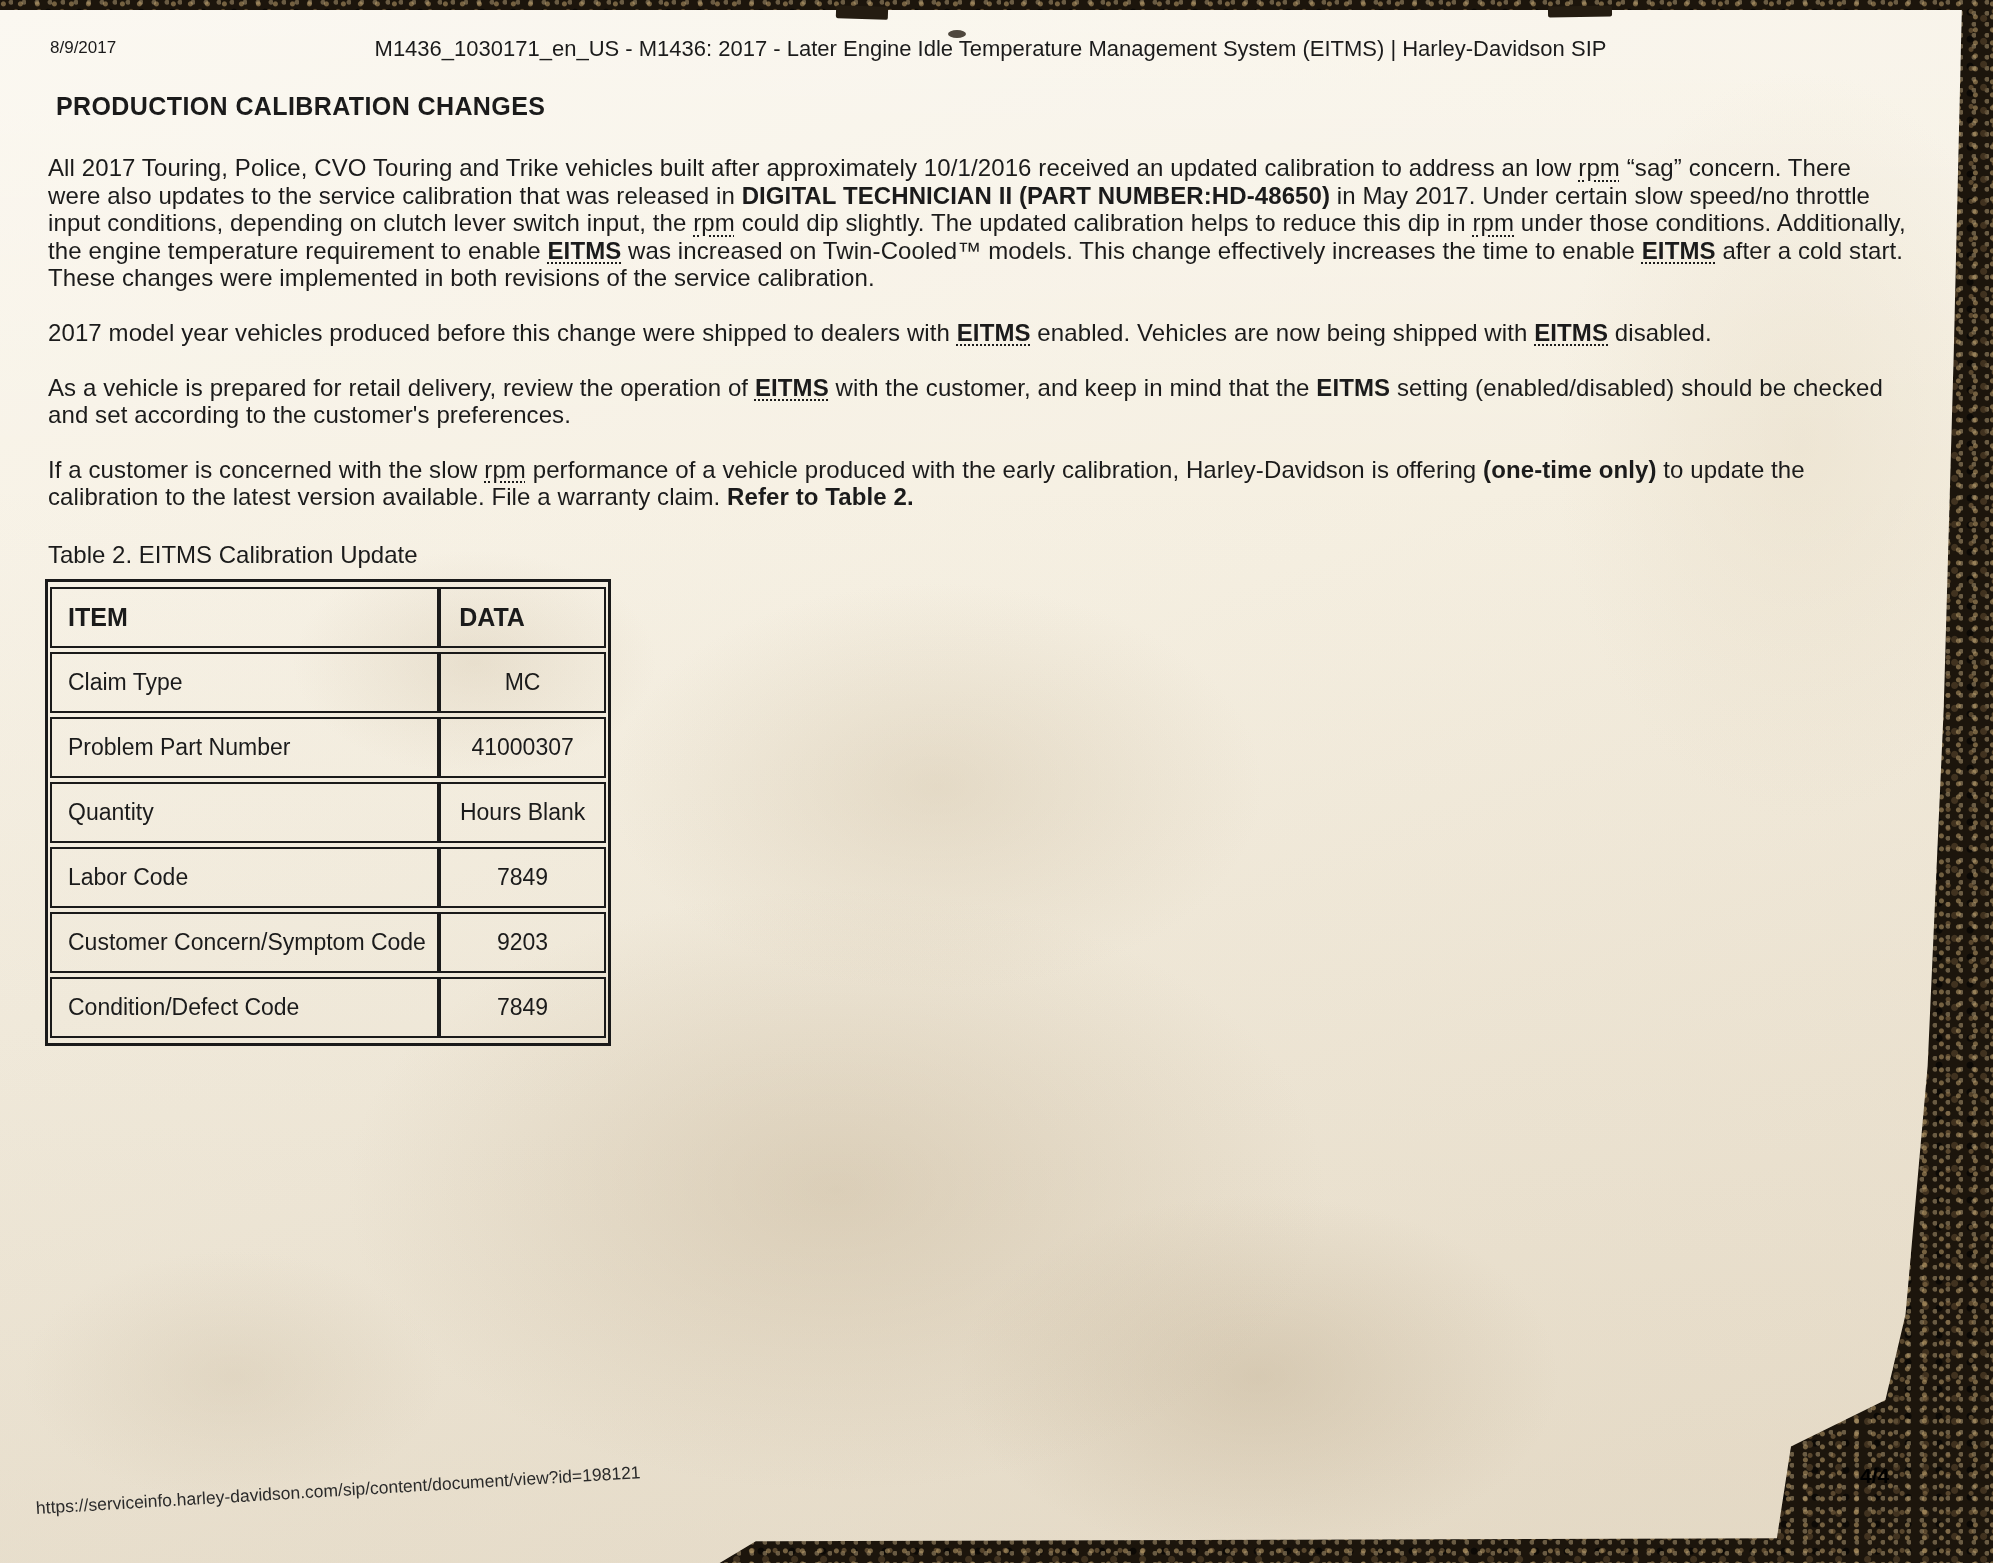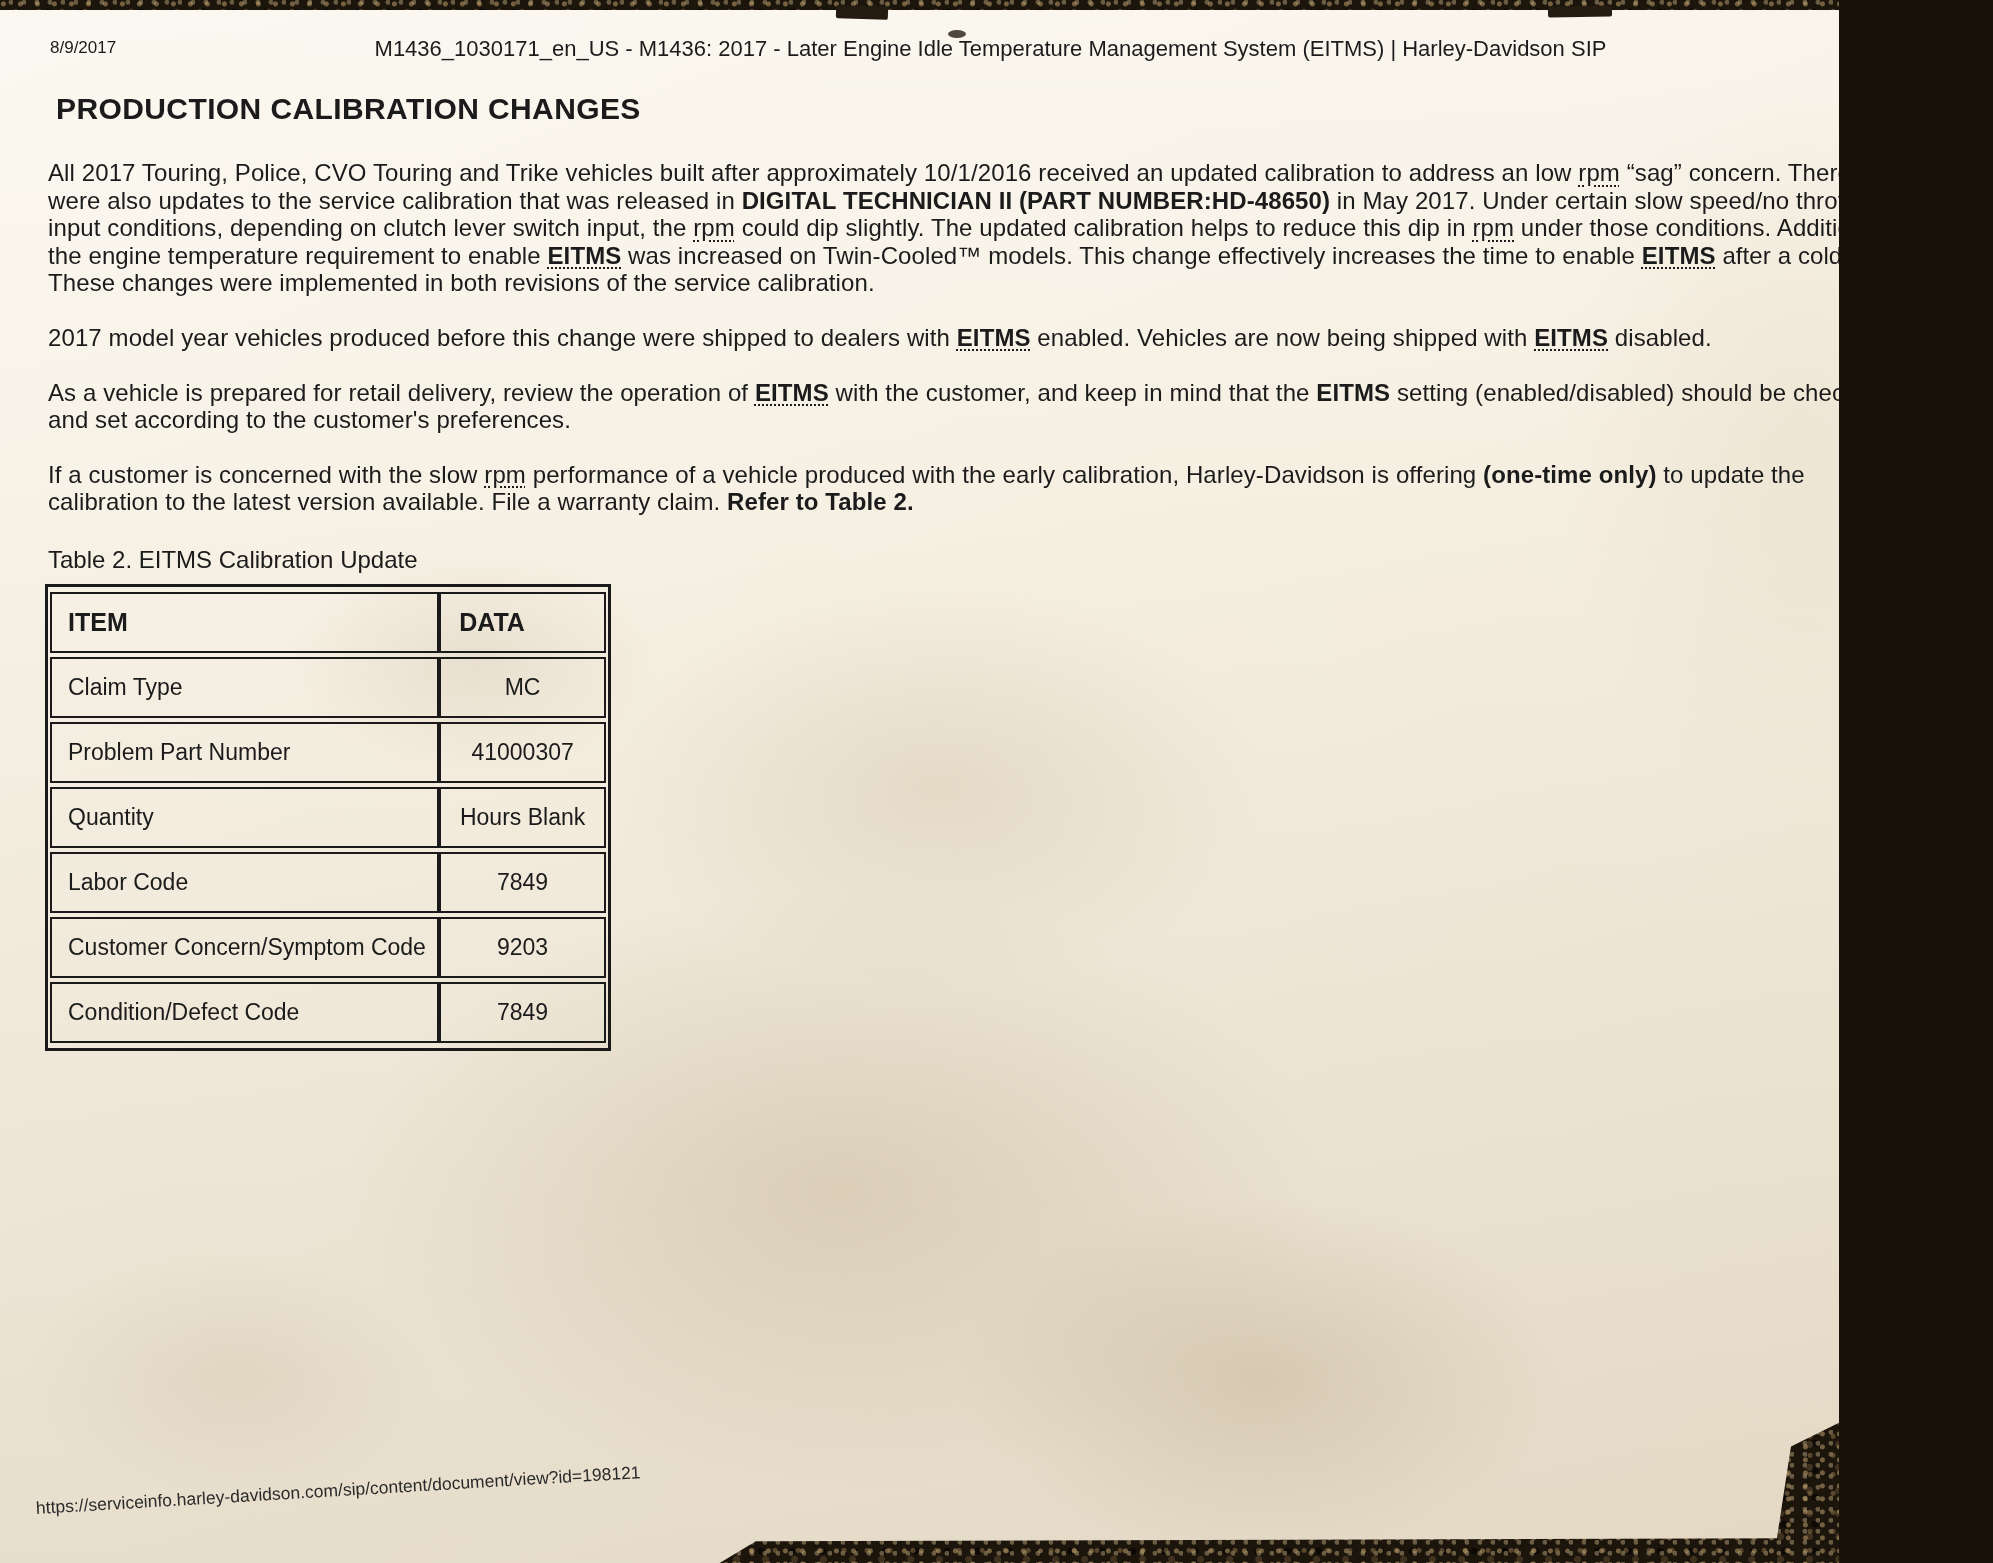--- a/index.html
+++ b/index.html
@@ -9,7 +9,7 @@
     background: #17110a;
   }
   .canvas {
-    position: relative; width: 1839px; height: 1563px; overflow: hidden;
+    position: relative; width: 1993px; height: 1563px; overflow: hidden;
     
     background-color: #1c150c;
     background-image:

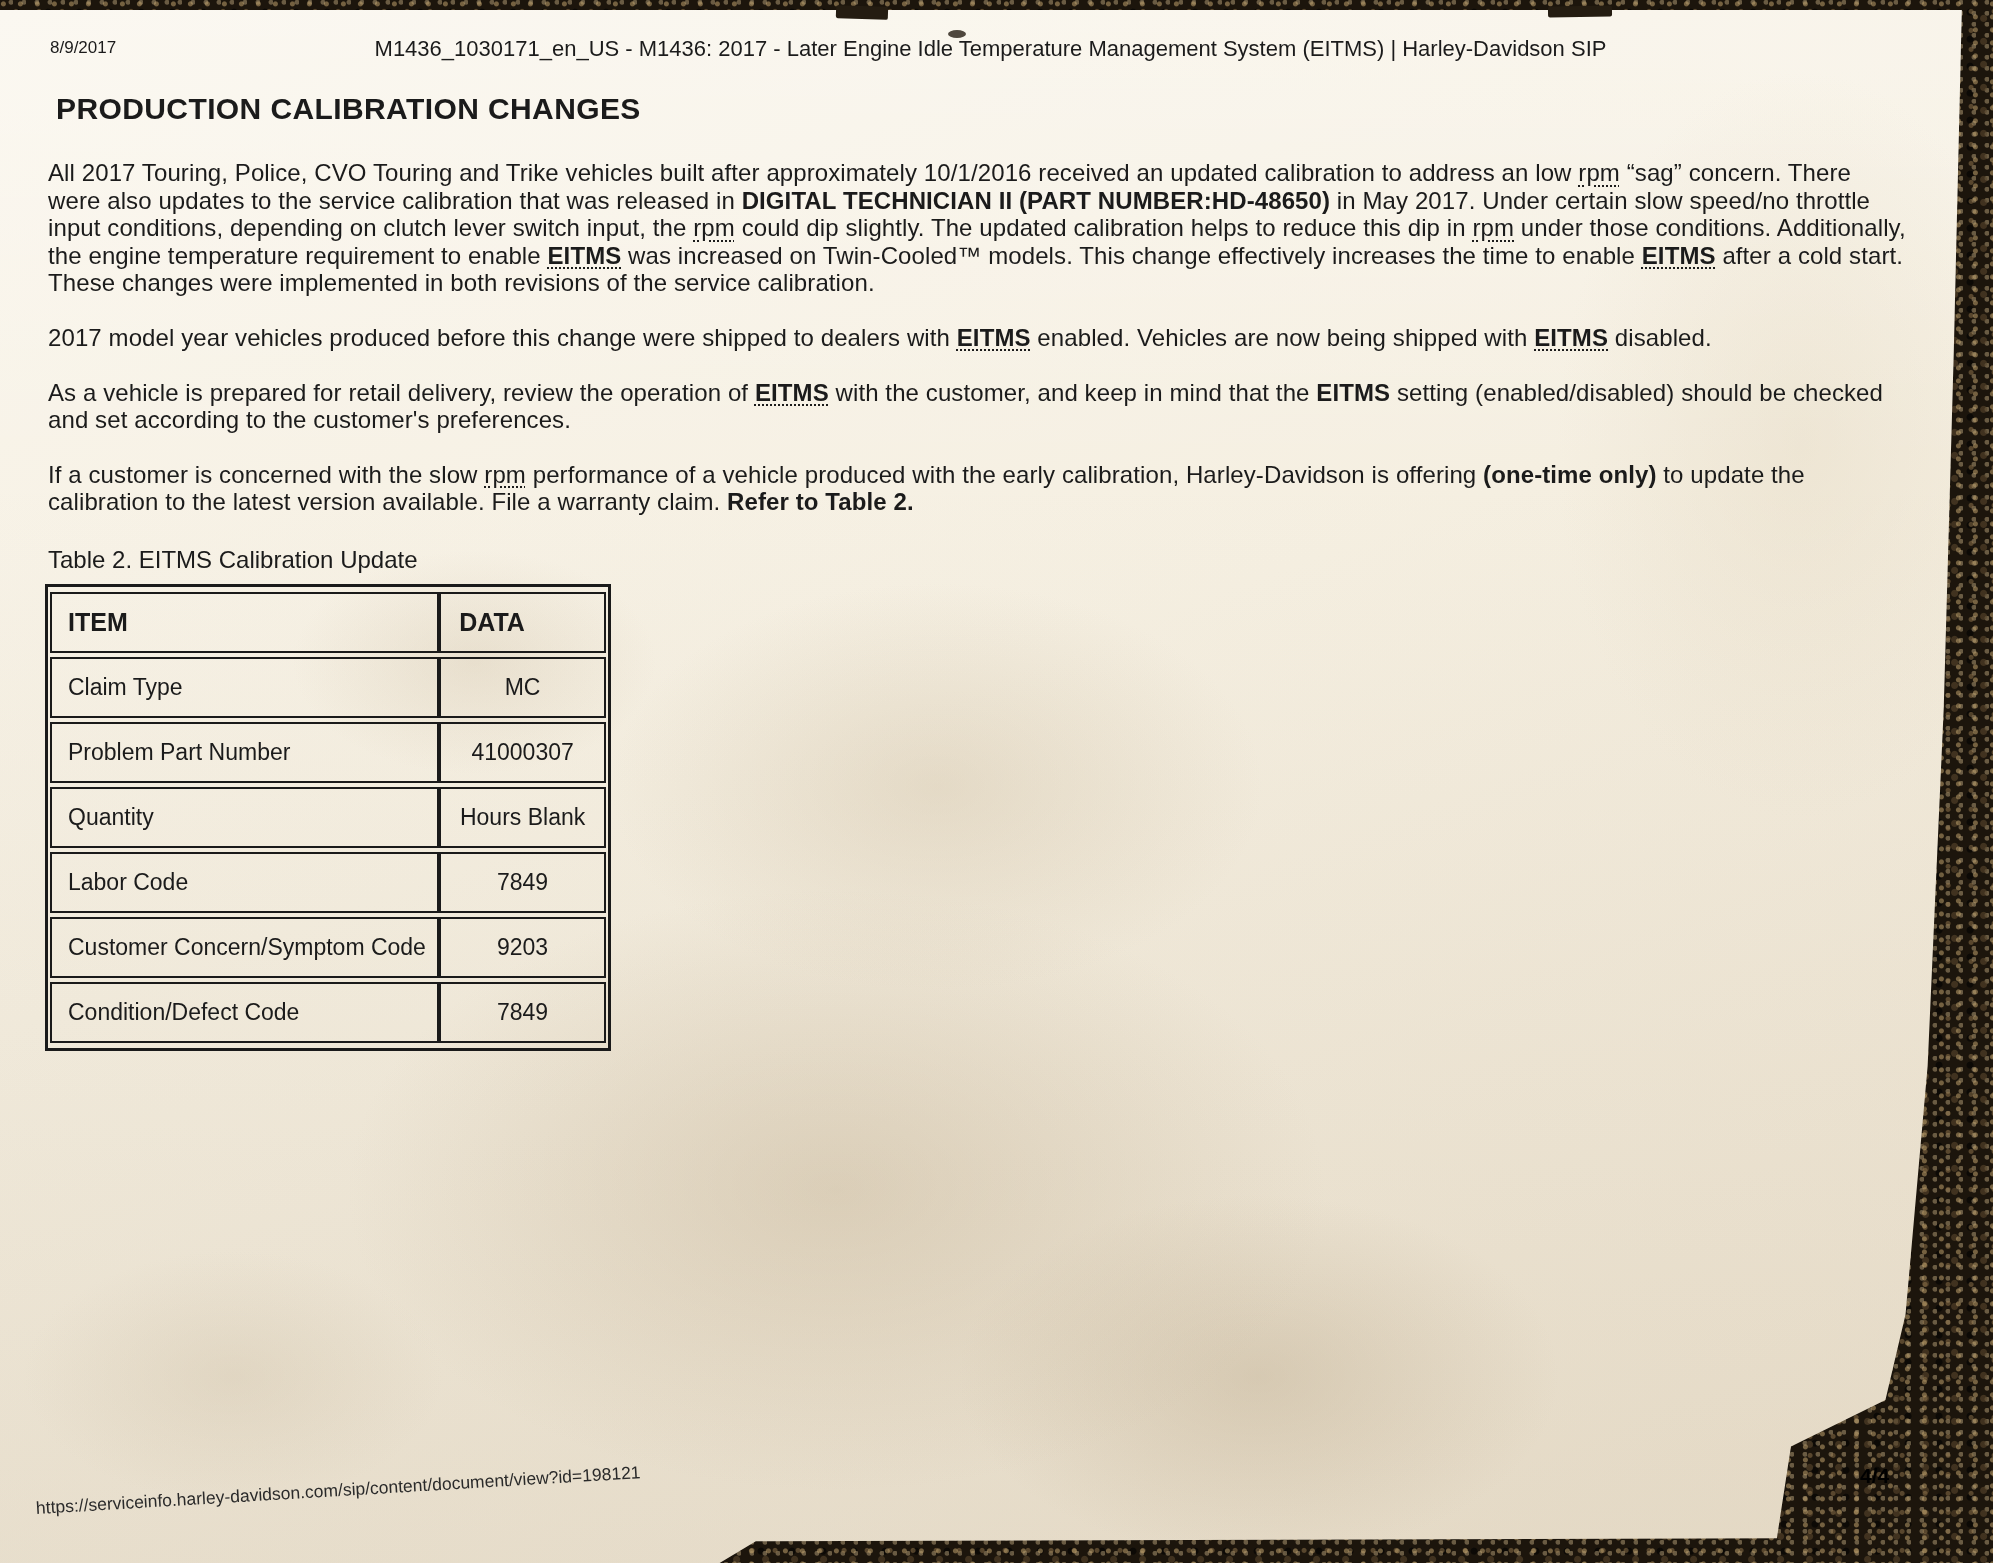--- a/index.html
+++ b/index.html
@@ -48,7 +48,7 @@
   .doc-date { position: absolute; left: 2px; top: 2px; font-size: 17px; }
   .doc-title { position: absolute; left: 0; right: 0; top: 0; text-align: center; font-size: 22px; }
   h1.page-heading {
-    margin: 30px 0 0 8px; font-size: 30px; font-weight: bold; letter-spacing: 0.4px;
+    margin: 30px 0 0 8px; font-size: 25px; font-weight: bold; letter-spacing: 0.4px;
   }
   .para {
     width: 1862px; margin: 27px 0 0 0;

